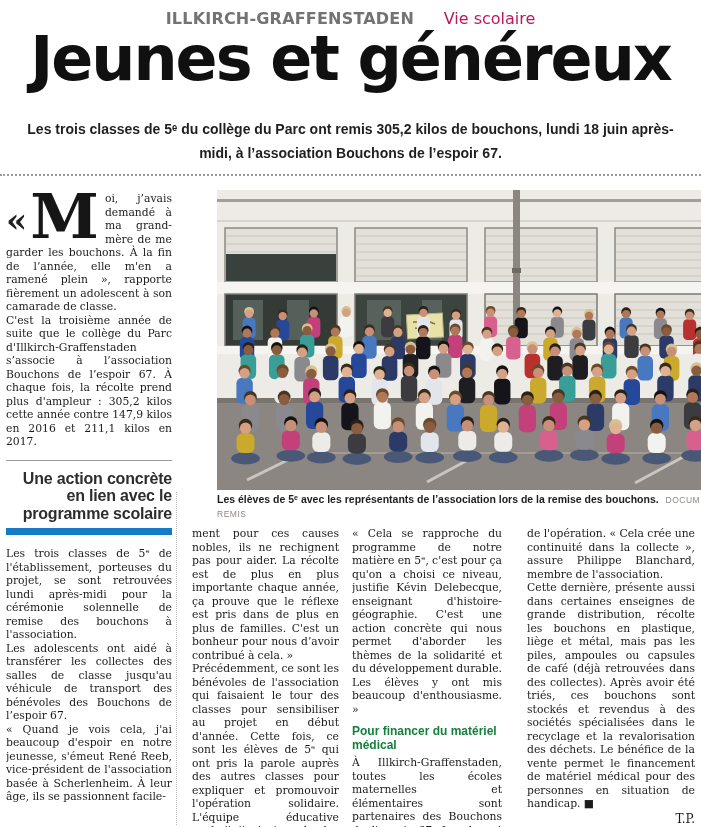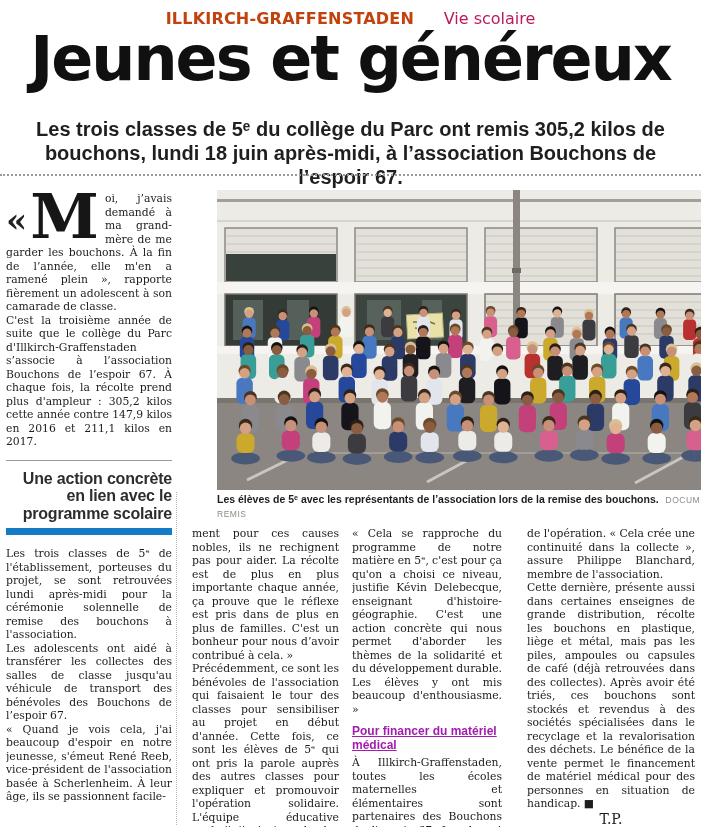--- a/index.html
+++ b/index.html
@@ -10,7 +10,7 @@
   
   .masthead{position:absolute;top:9px;left:0;right:0;text-align:center;
     font-family:"DejaVu Sans",sans-serif;font-size:16px;font-weight:bold;}
-  .kicker-location{color:#c2410c;letter-spacing:.2px;}
+  .kicker-location{color:#737373;letter-spacing:.2px;}
   .kicker-section{color:#be185d;margin-left:24px;font-weight:normal;}
   .headline{position:absolute;top:26px;left:0;right:0;margin:0;text-align:center;
     font-family:"DejaVu Sans",sans-serif;font-weight:bold;font-size:62px;line-height:1.05;

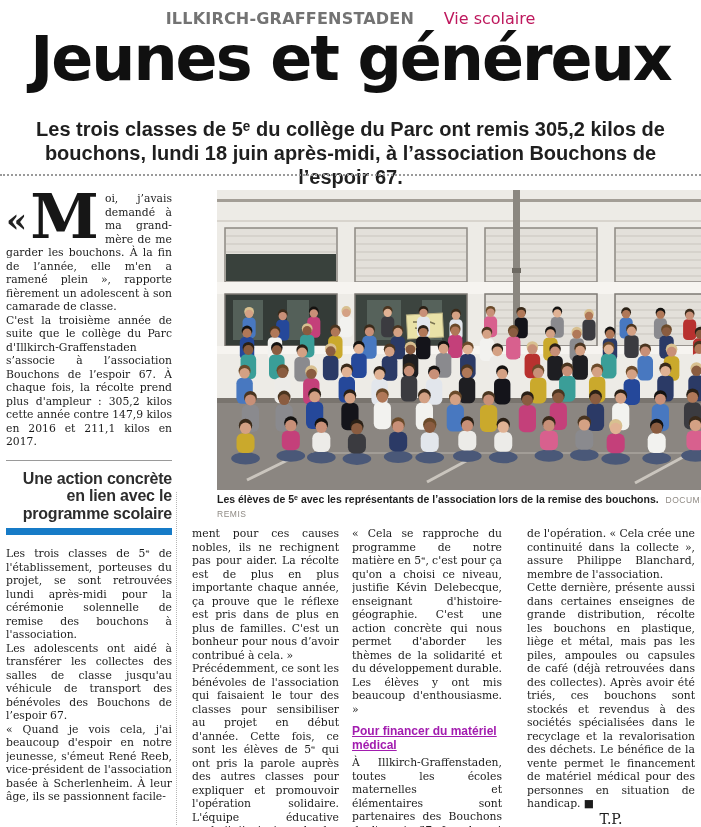--- a/index.html
+++ b/index.html
@@ -16,7 +16,7 @@
     font-family:"DejaVu Sans",sans-serif;font-weight:bold;font-size:62px;line-height:1.05;
     letter-spacing:-2px;color:#101010;}
   .standfirst{position:absolute;top:117px;left:22px;width:657px;margin:0;text-align:center;
-    font-family:"Liberation Sans",sans-serif;font-weight:bold;font-size:20px;line-height:24px;color:#1f1f1f;}
+    font-family:"Liberation Sans",sans-serif;font-weight:bold;font-size:14px;line-height:24px;color:#1f1f1f;}
   .rule-dotted{position:absolute;top:174px;left:0;width:701px;border-top:2px dotted #9a9a9a;}
   
   .col{position:absolute;overflow:hidden;}

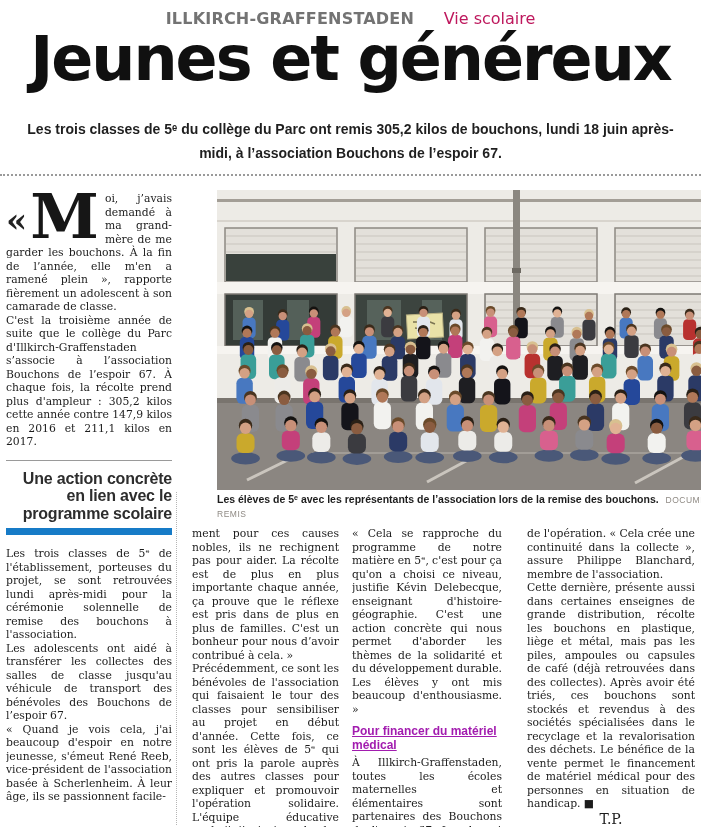--- a/index.html
+++ b/index.html
@@ -39,7 +39,7 @@
   .blue-bar{height:7px;background:#167bc7;margin-top:6px;margin-bottom:12px;}
   
   .subhead-minor{margin:8px 0 4px 0;font-family:"Liberation Sans",sans-serif;font-weight:bold;
-    font-size:12px;line-height:14px;color:#a21caf;text-decoration:underline;}
+    font-size:12px;line-height:14px;color:#15803d;}
   
   .photo-figure{position:absolute;left:180px;top:190px;width:508px;margin:0;padding-left:37px;}
   .photo-svg{display:block;width:508px;height:300px;background:#e9e6e1;}

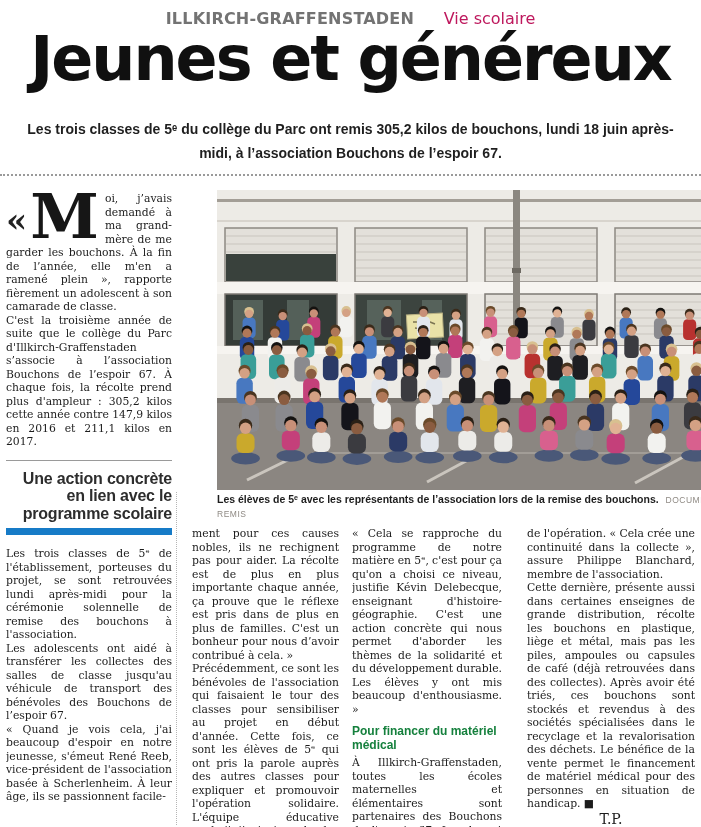--- a/index.html
+++ b/index.html
@@ -47,7 +47,7 @@
     font-size:10.5px;line-height:13px;color:#1d1d1d;}
   .caption-text{font-weight:bold;}
   .caption-credit{font-weight:normal;color:#8f8a84;font-size:8.5px;letter-spacing:.5px;margin-left:4px;}
-  .byline{text-align:center;font-size:14px;margin-top:2px;}
+  .byline{text-align:right;font-size:12px;margin-top:2px;}
 </style>
 </head>
 <body>

